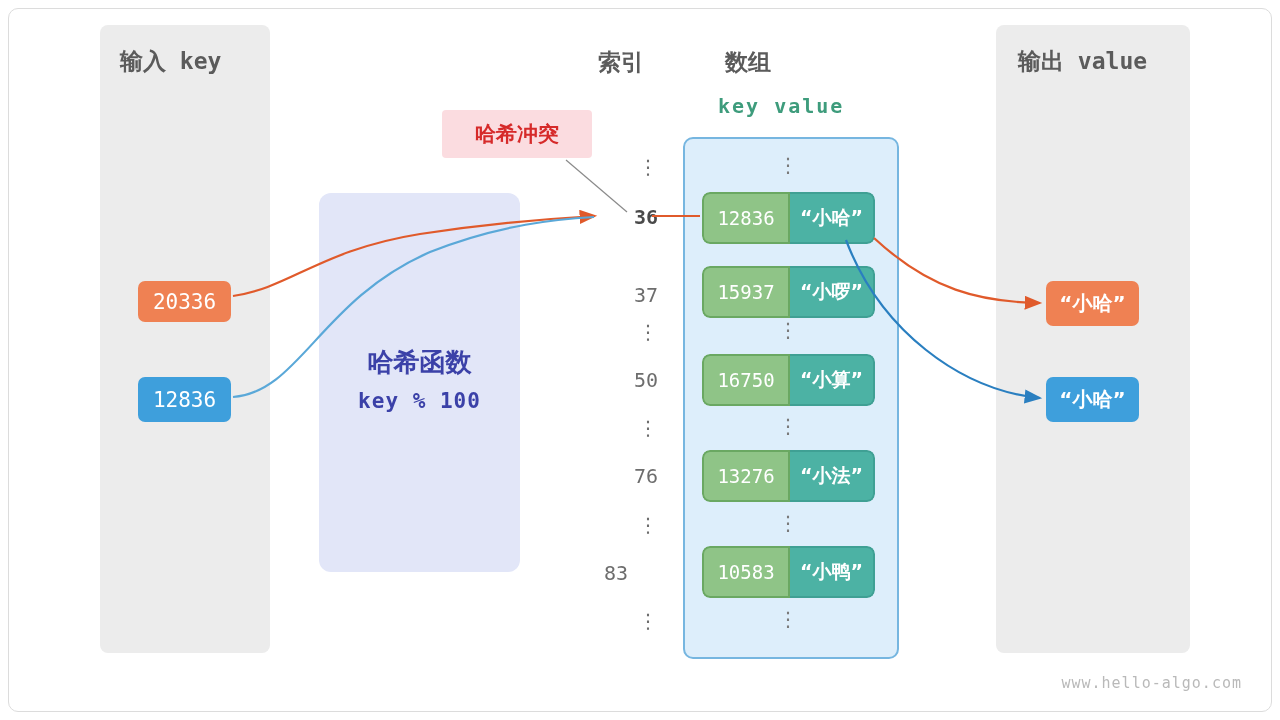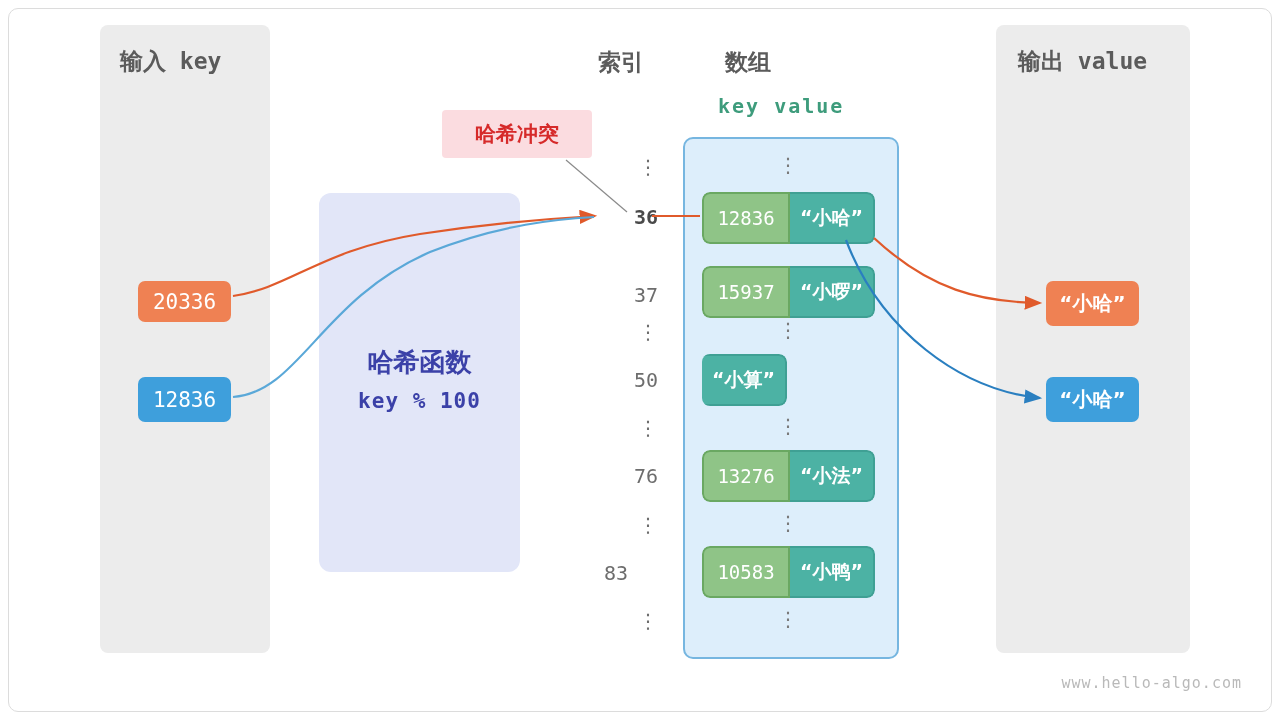--- a/index.html
+++ b/index.html
@@ -243,6 +243,7 @@
     <div class="cell-val">“小啰”</div>
   </div>
   <div class="entry" style="left:702px; top:354px;">
+    <div class="cell-key">16750</div>
     <div class="cell-val">“小算”</div>
   </div>
   <div class="entry" style="left:702px; top:450px;">

